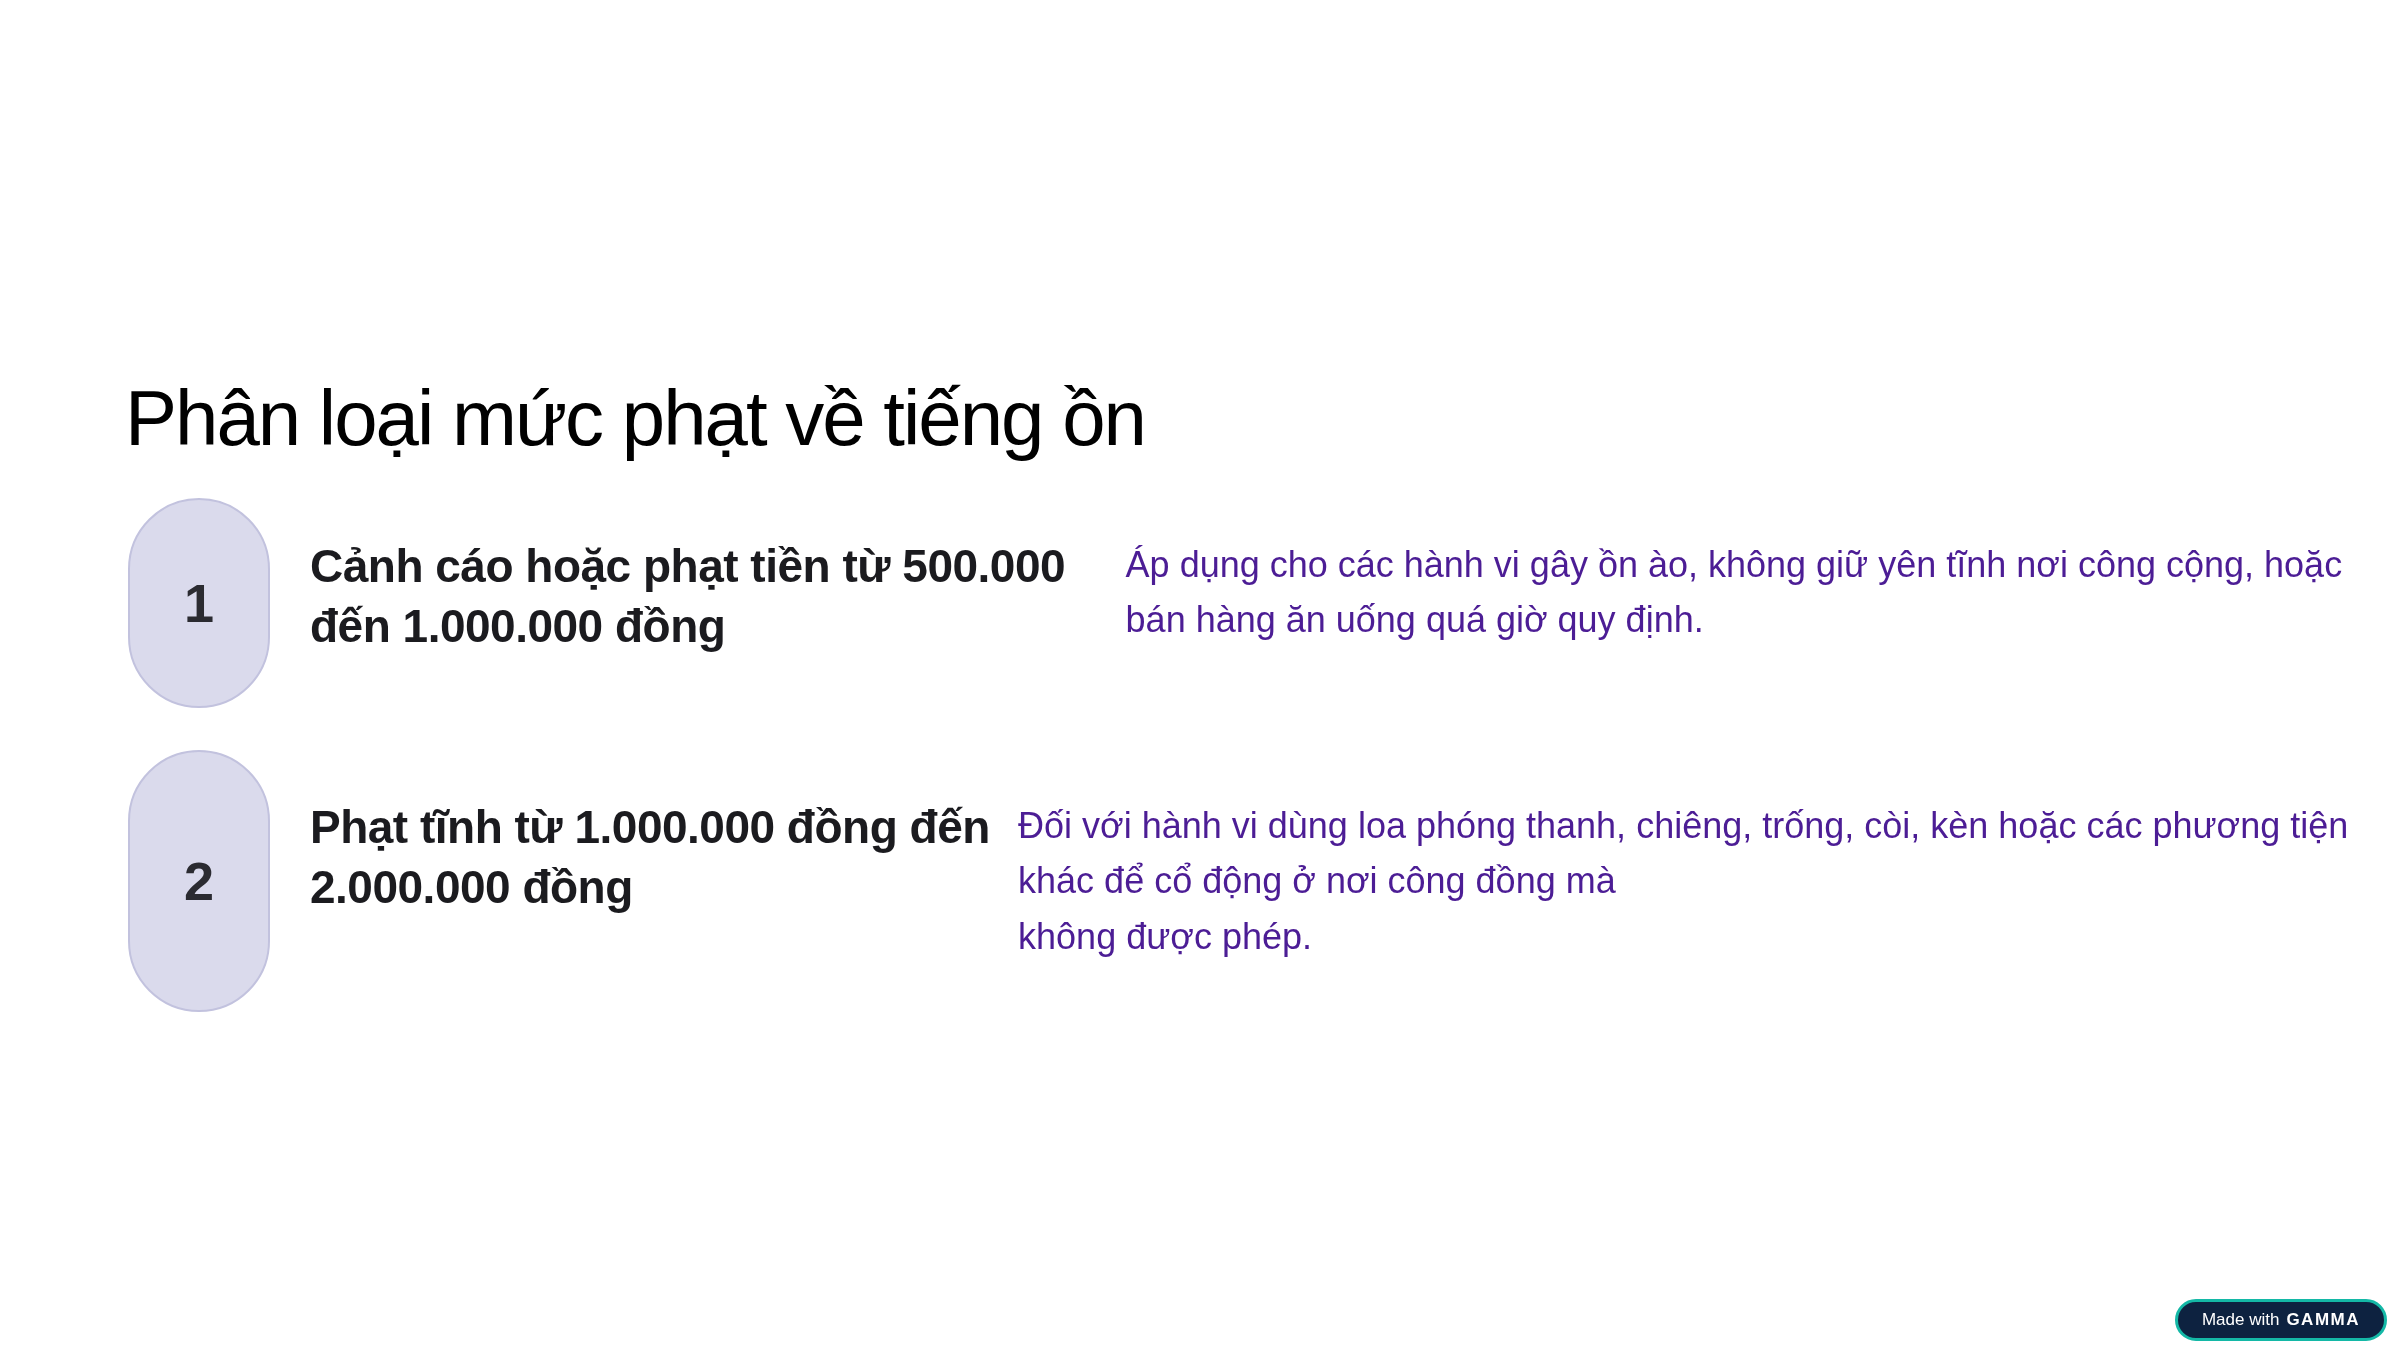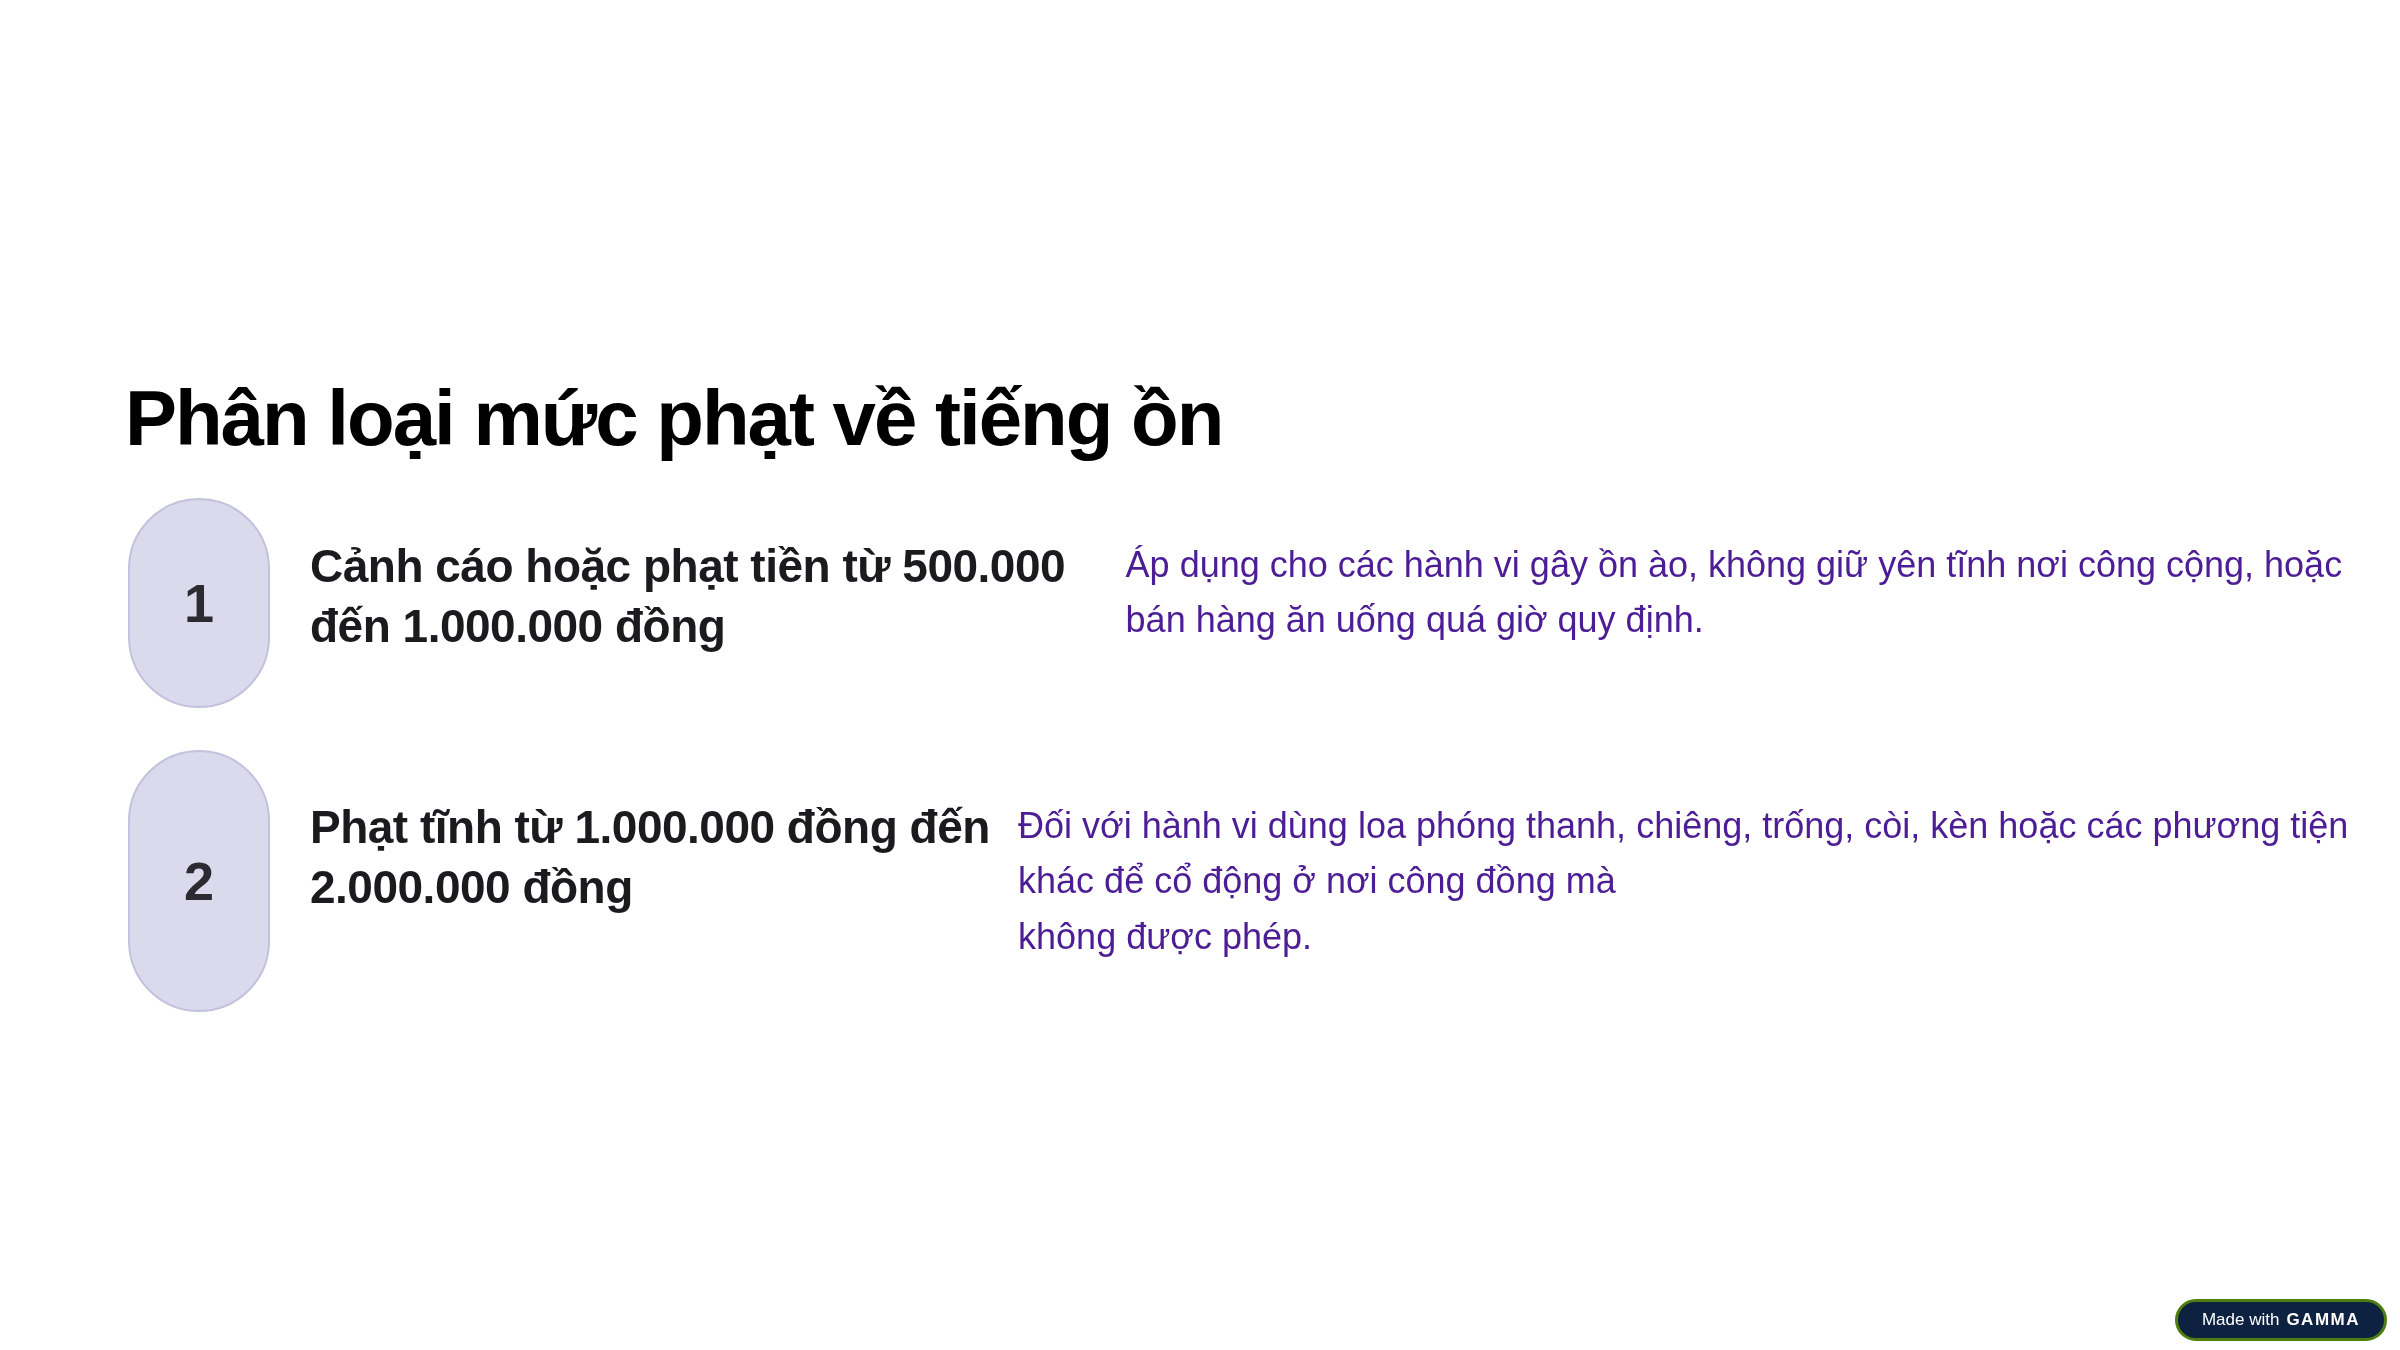--- a/index.html
+++ b/index.html
@@ -21,7 +21,7 @@
     top: 322px;
     font-size: 78px;
     line-height: 1.15;
-    font-weight: bold;
+    font-weight: normal;
     letter-spacing: -2px;
     color: #000000;
     white-space: nowrap;

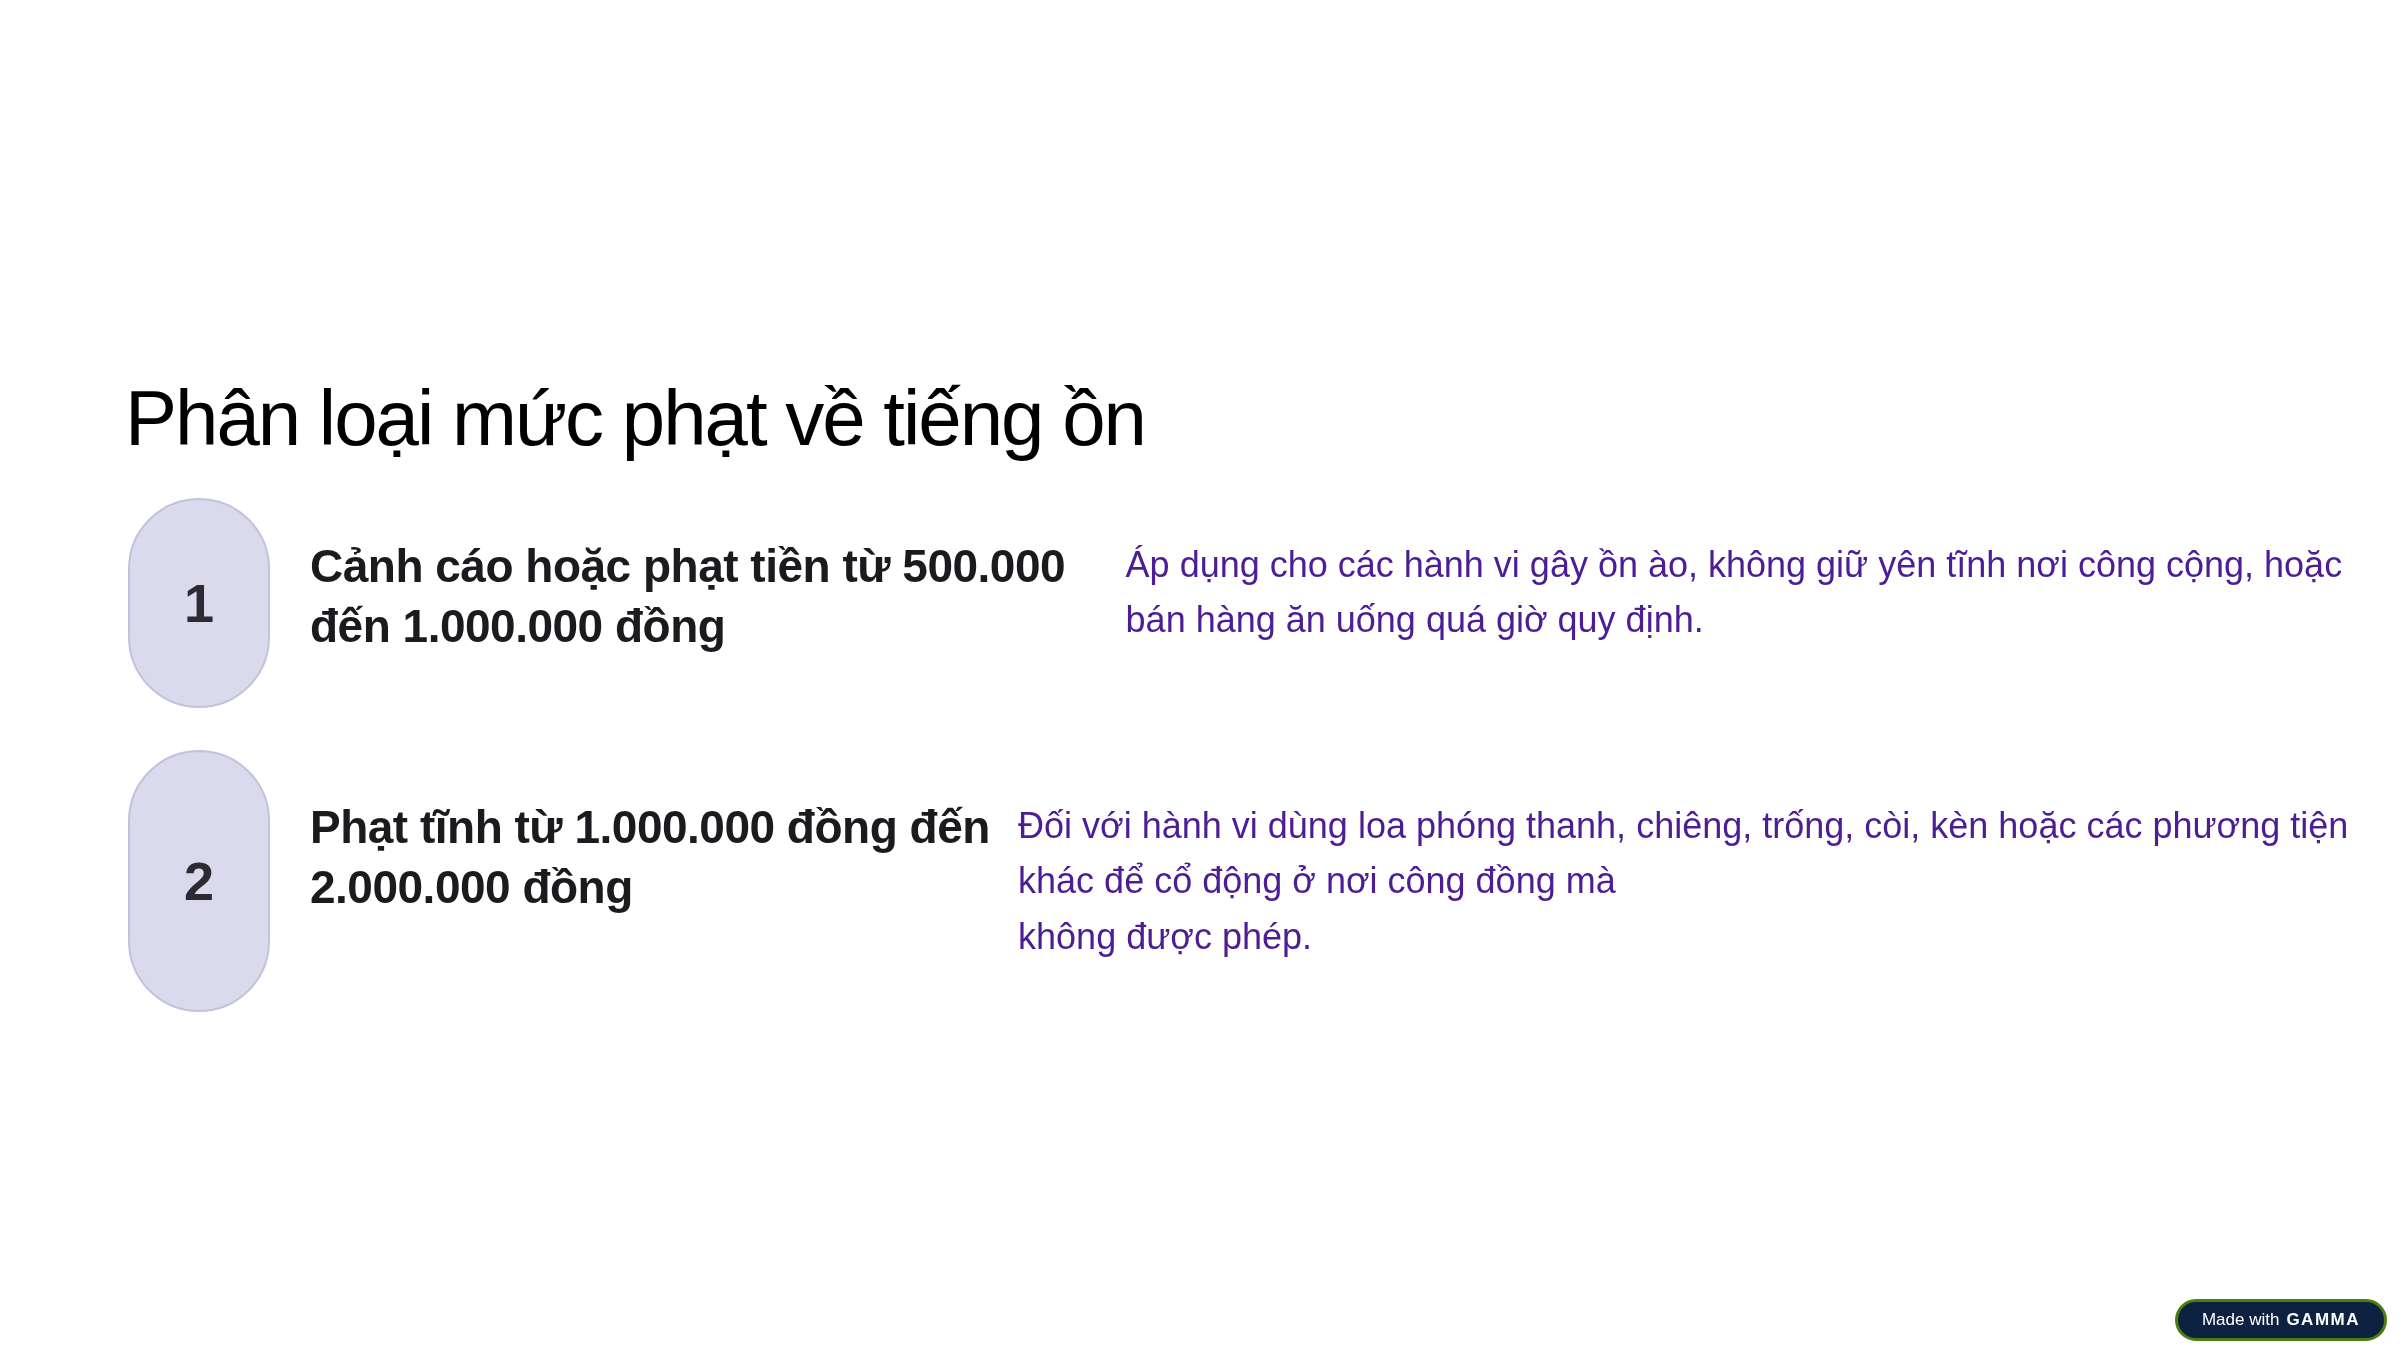--- a/index.html
+++ b/index.html
@@ -81,7 +81,7 @@
     right: 13px;
     bottom: 9px;
     background: #0d2240;
-    border: 3px solid #4d7c0f;
+    border: 3px solid #14b8a6;
     border-radius: 999px;
     padding: 8px 24px;
     display: flex;

